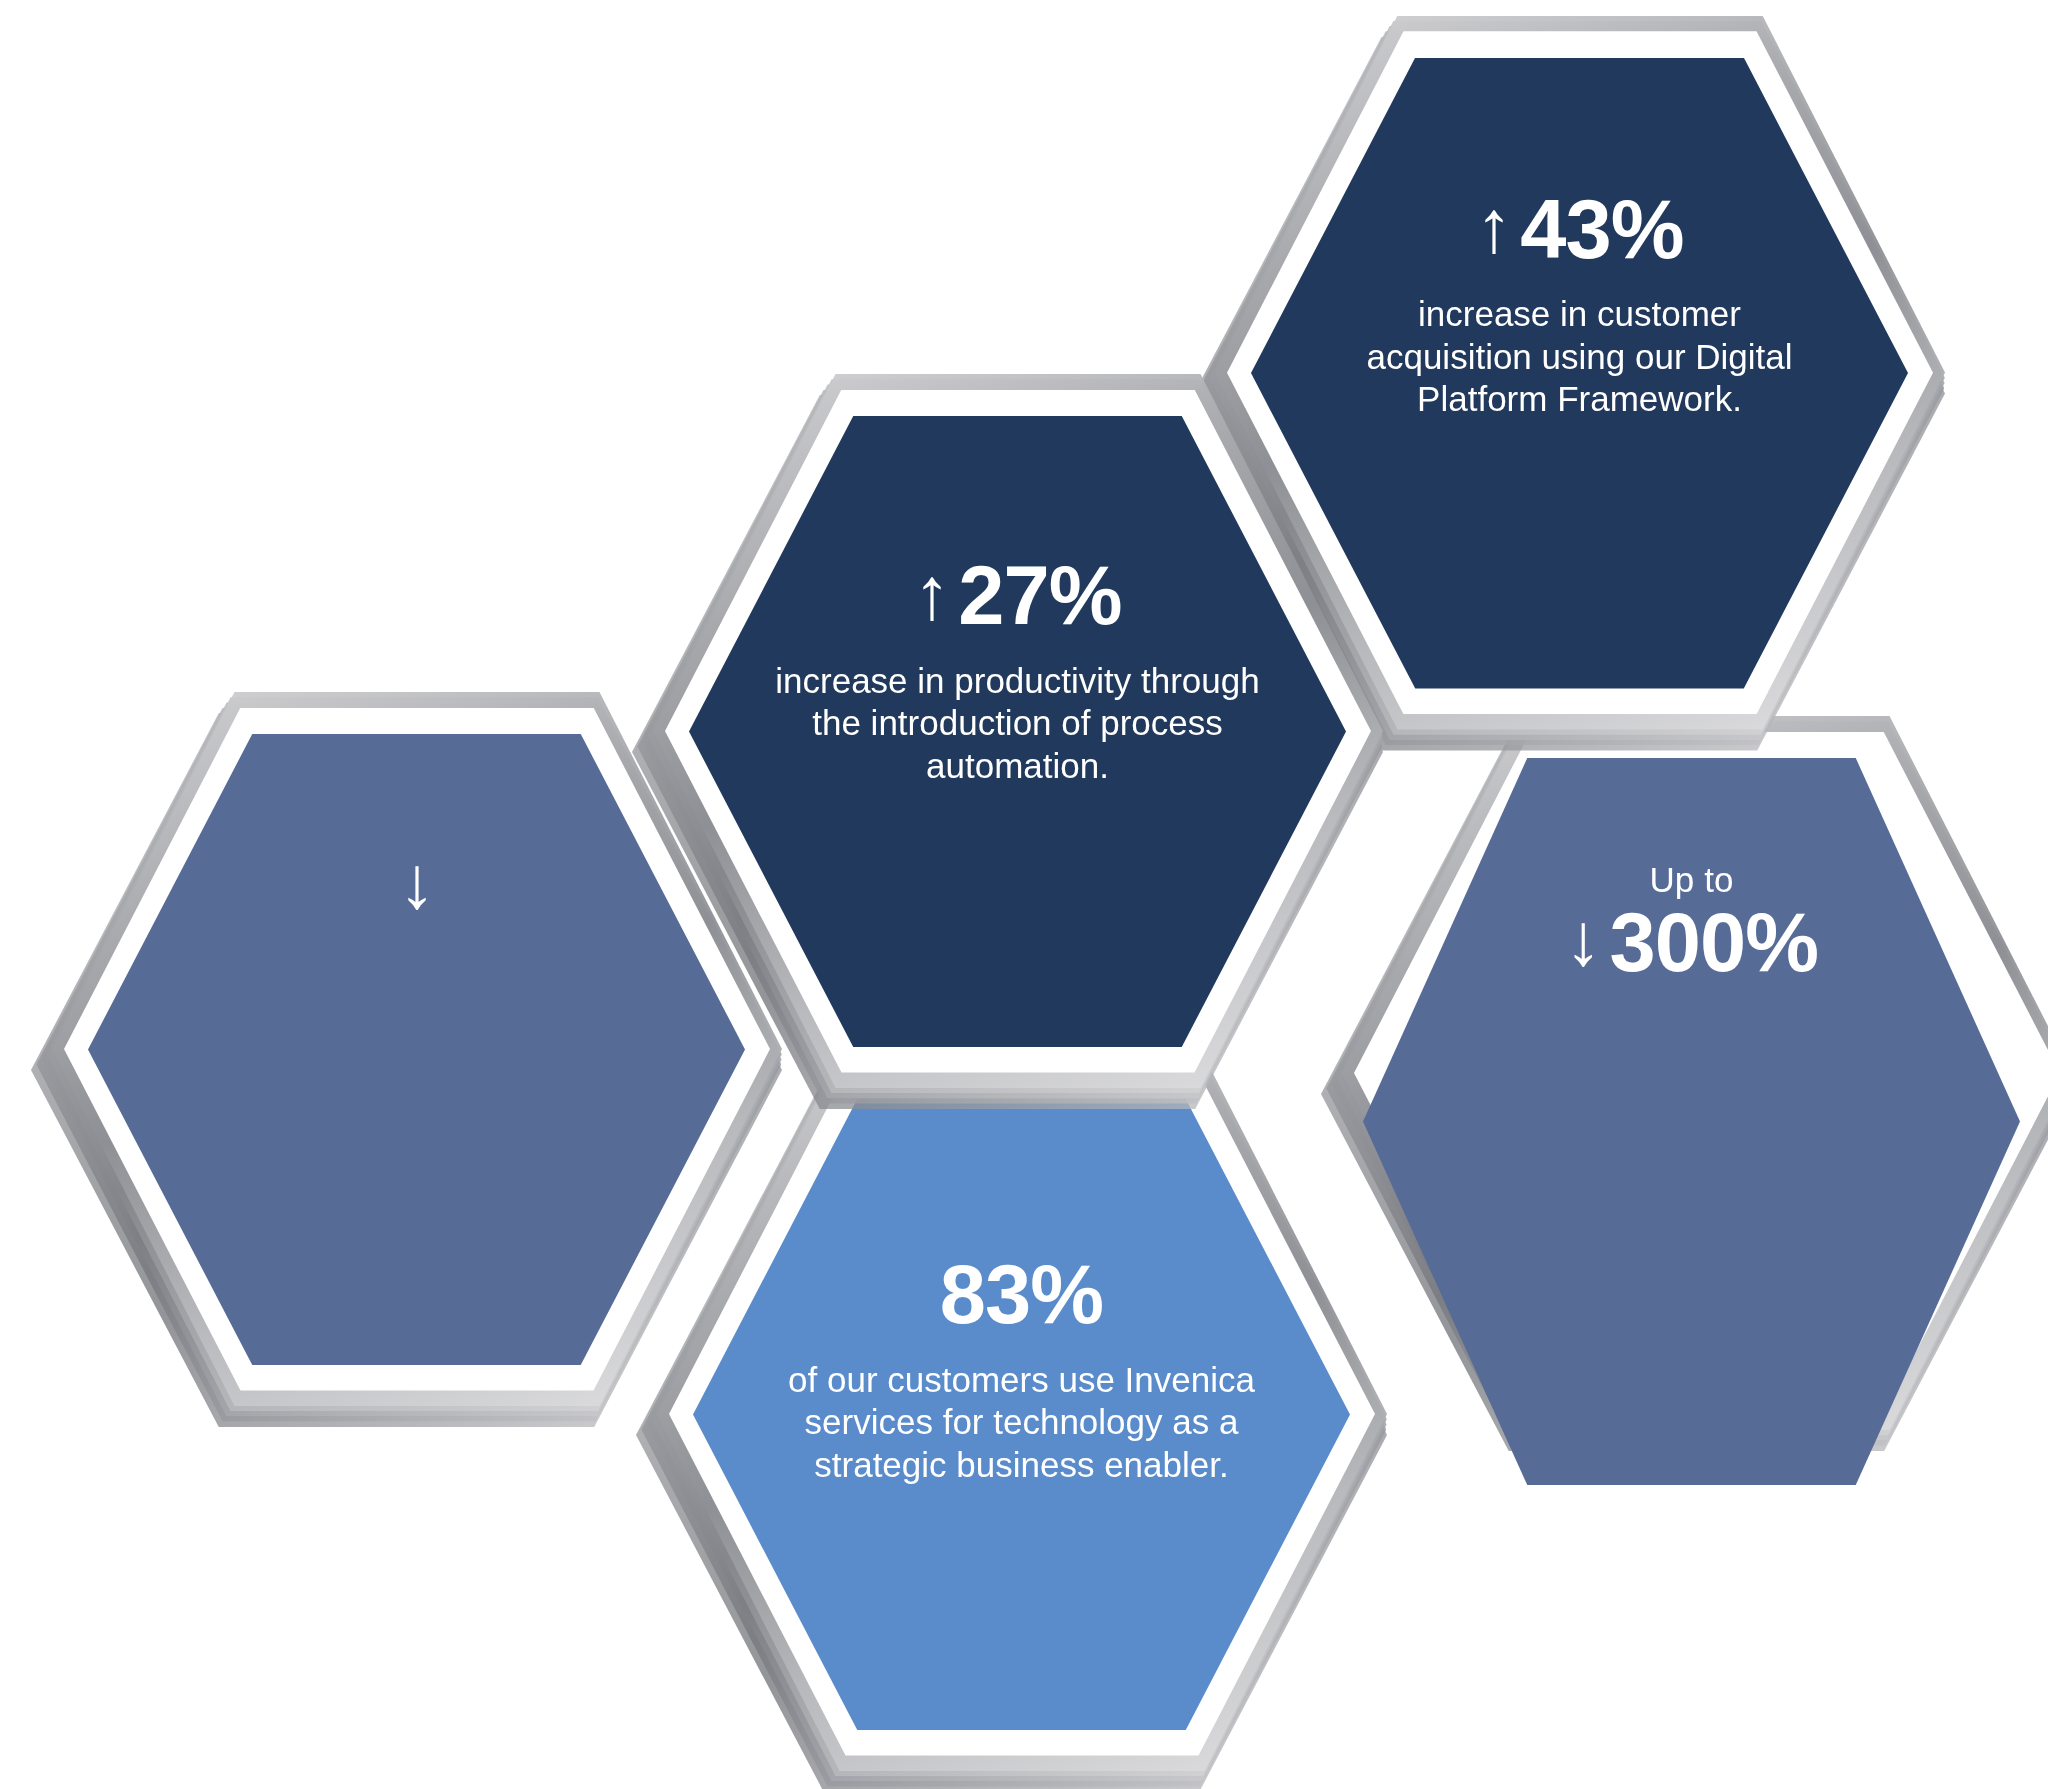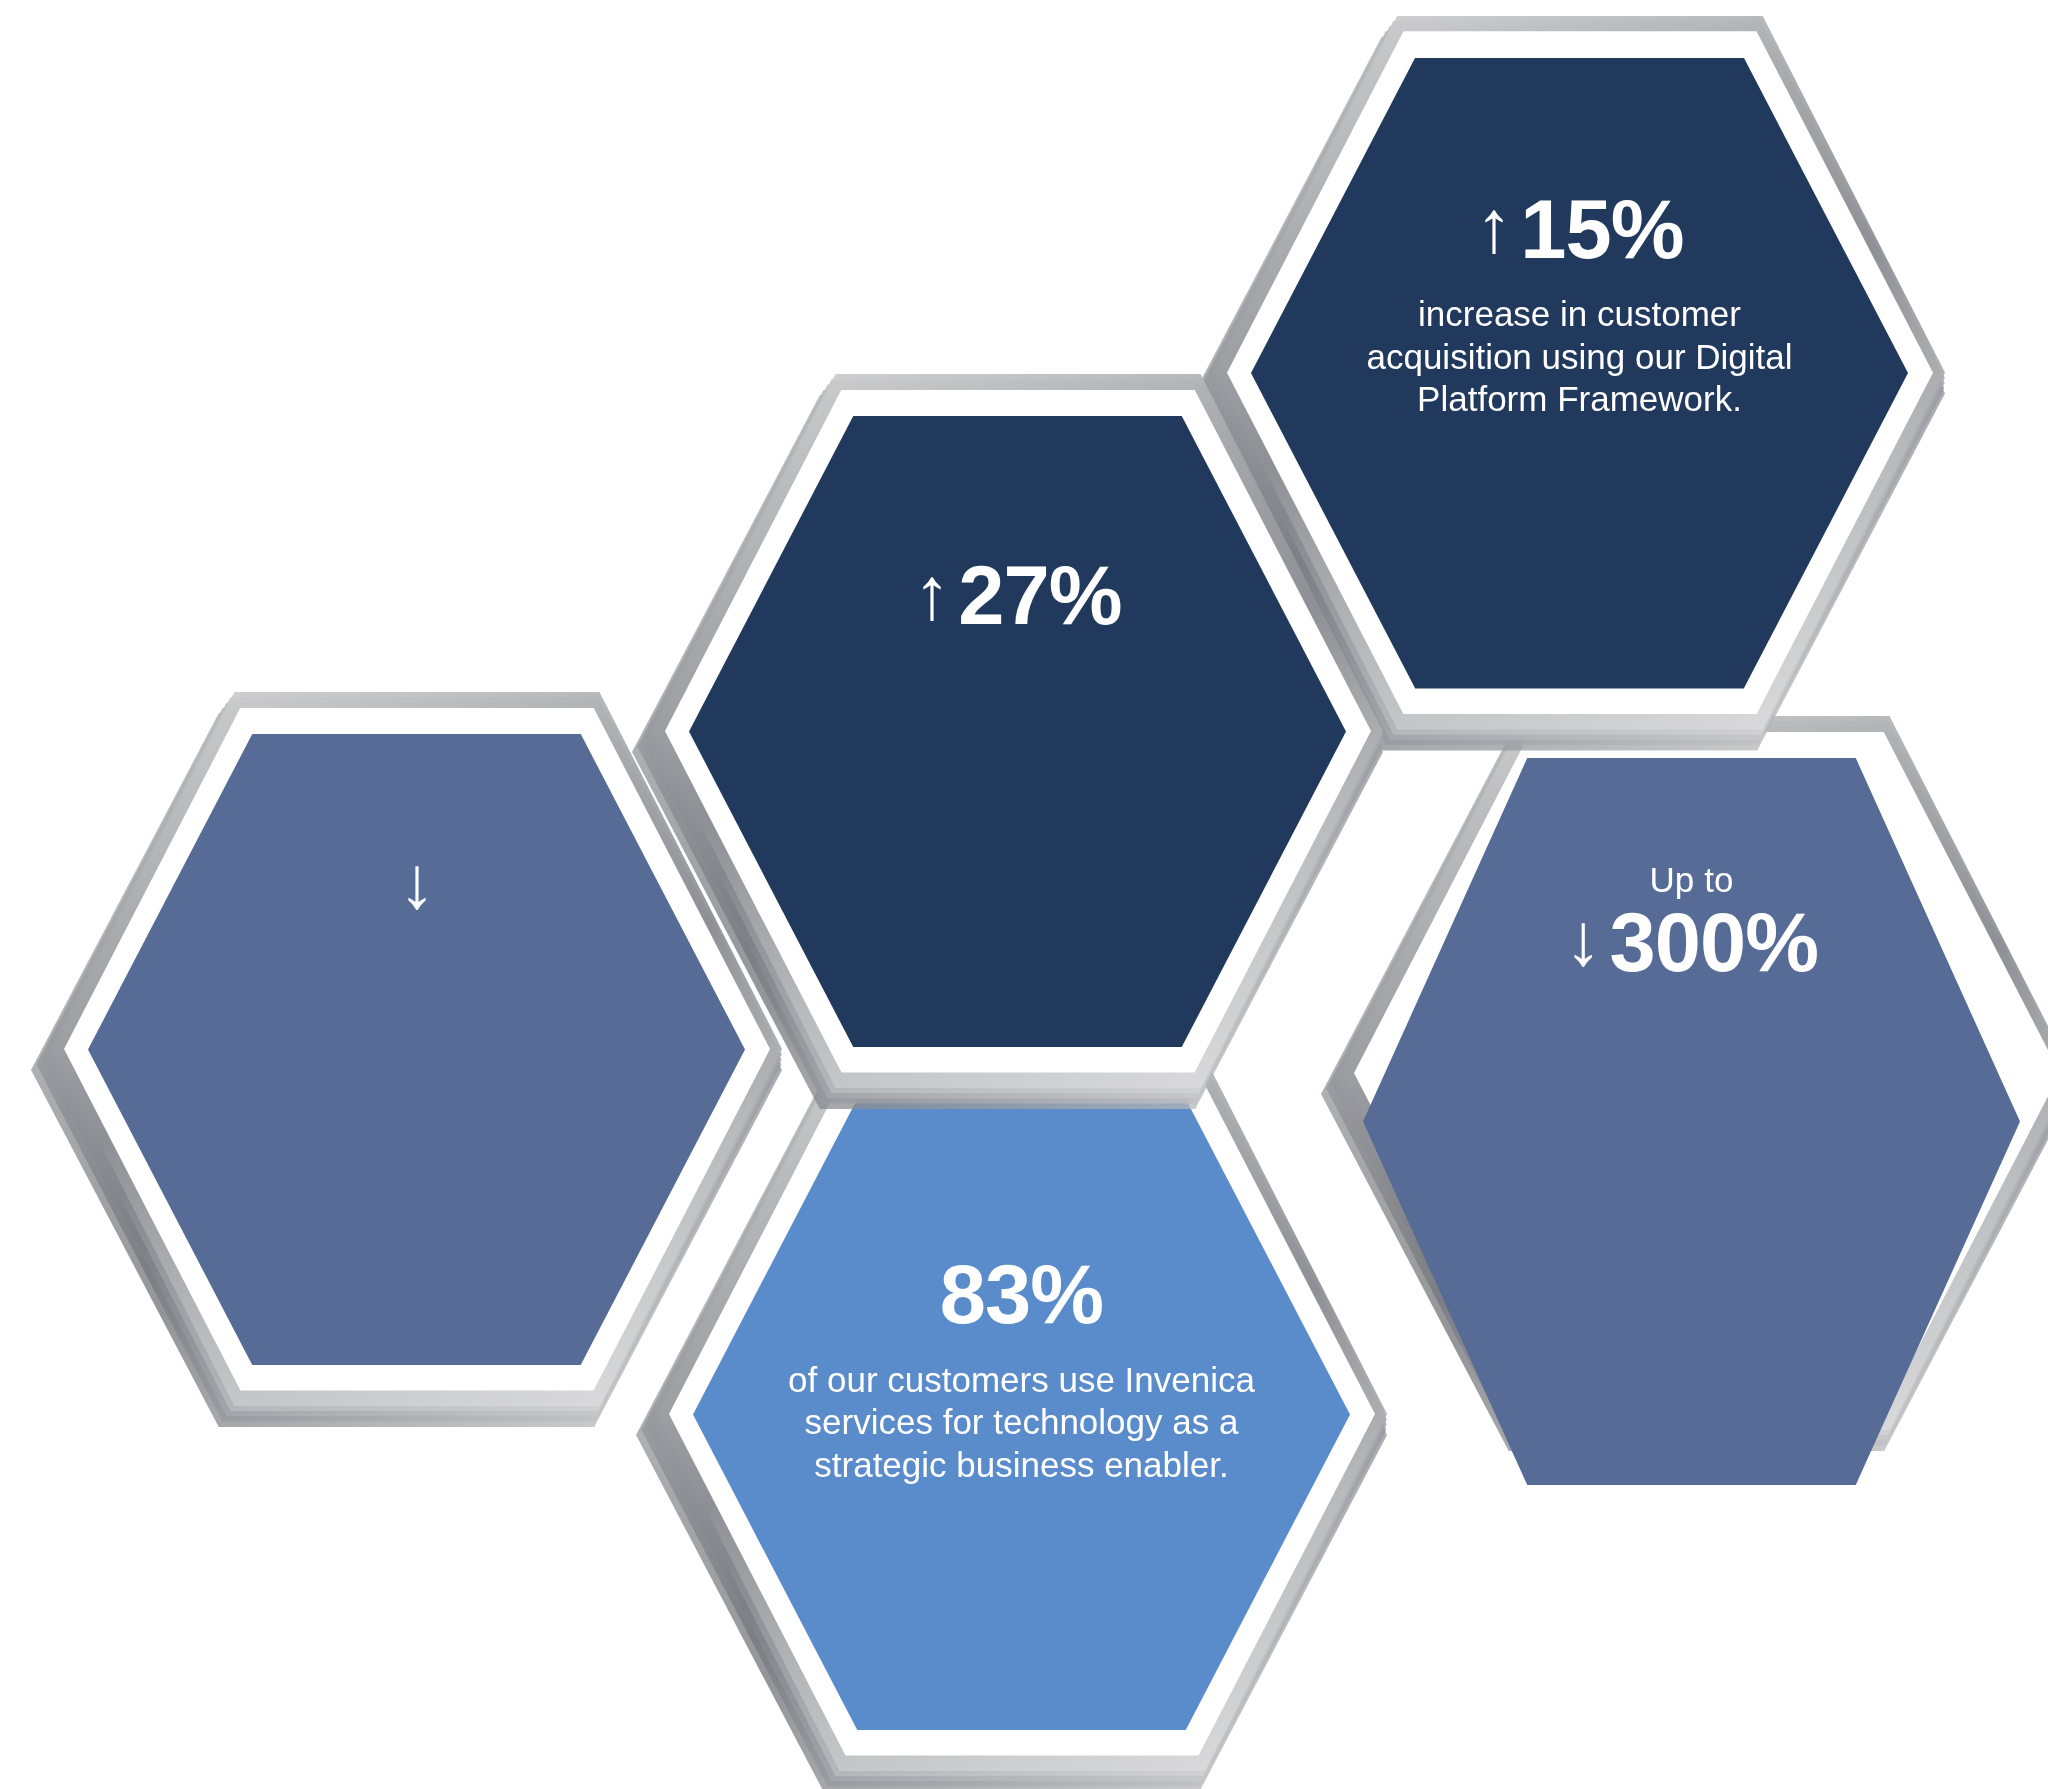--- a/index.html
+++ b/index.html
@@ -216,7 +216,7 @@
 
         <div class="stat">
           <span class="arrow">↑</span>
-          <span>15%</span>
+          <span>43%</span>
         </div>
         <p class="desc">increase in customer acquisition using our Digital Platform Framework.</p>
       </div>

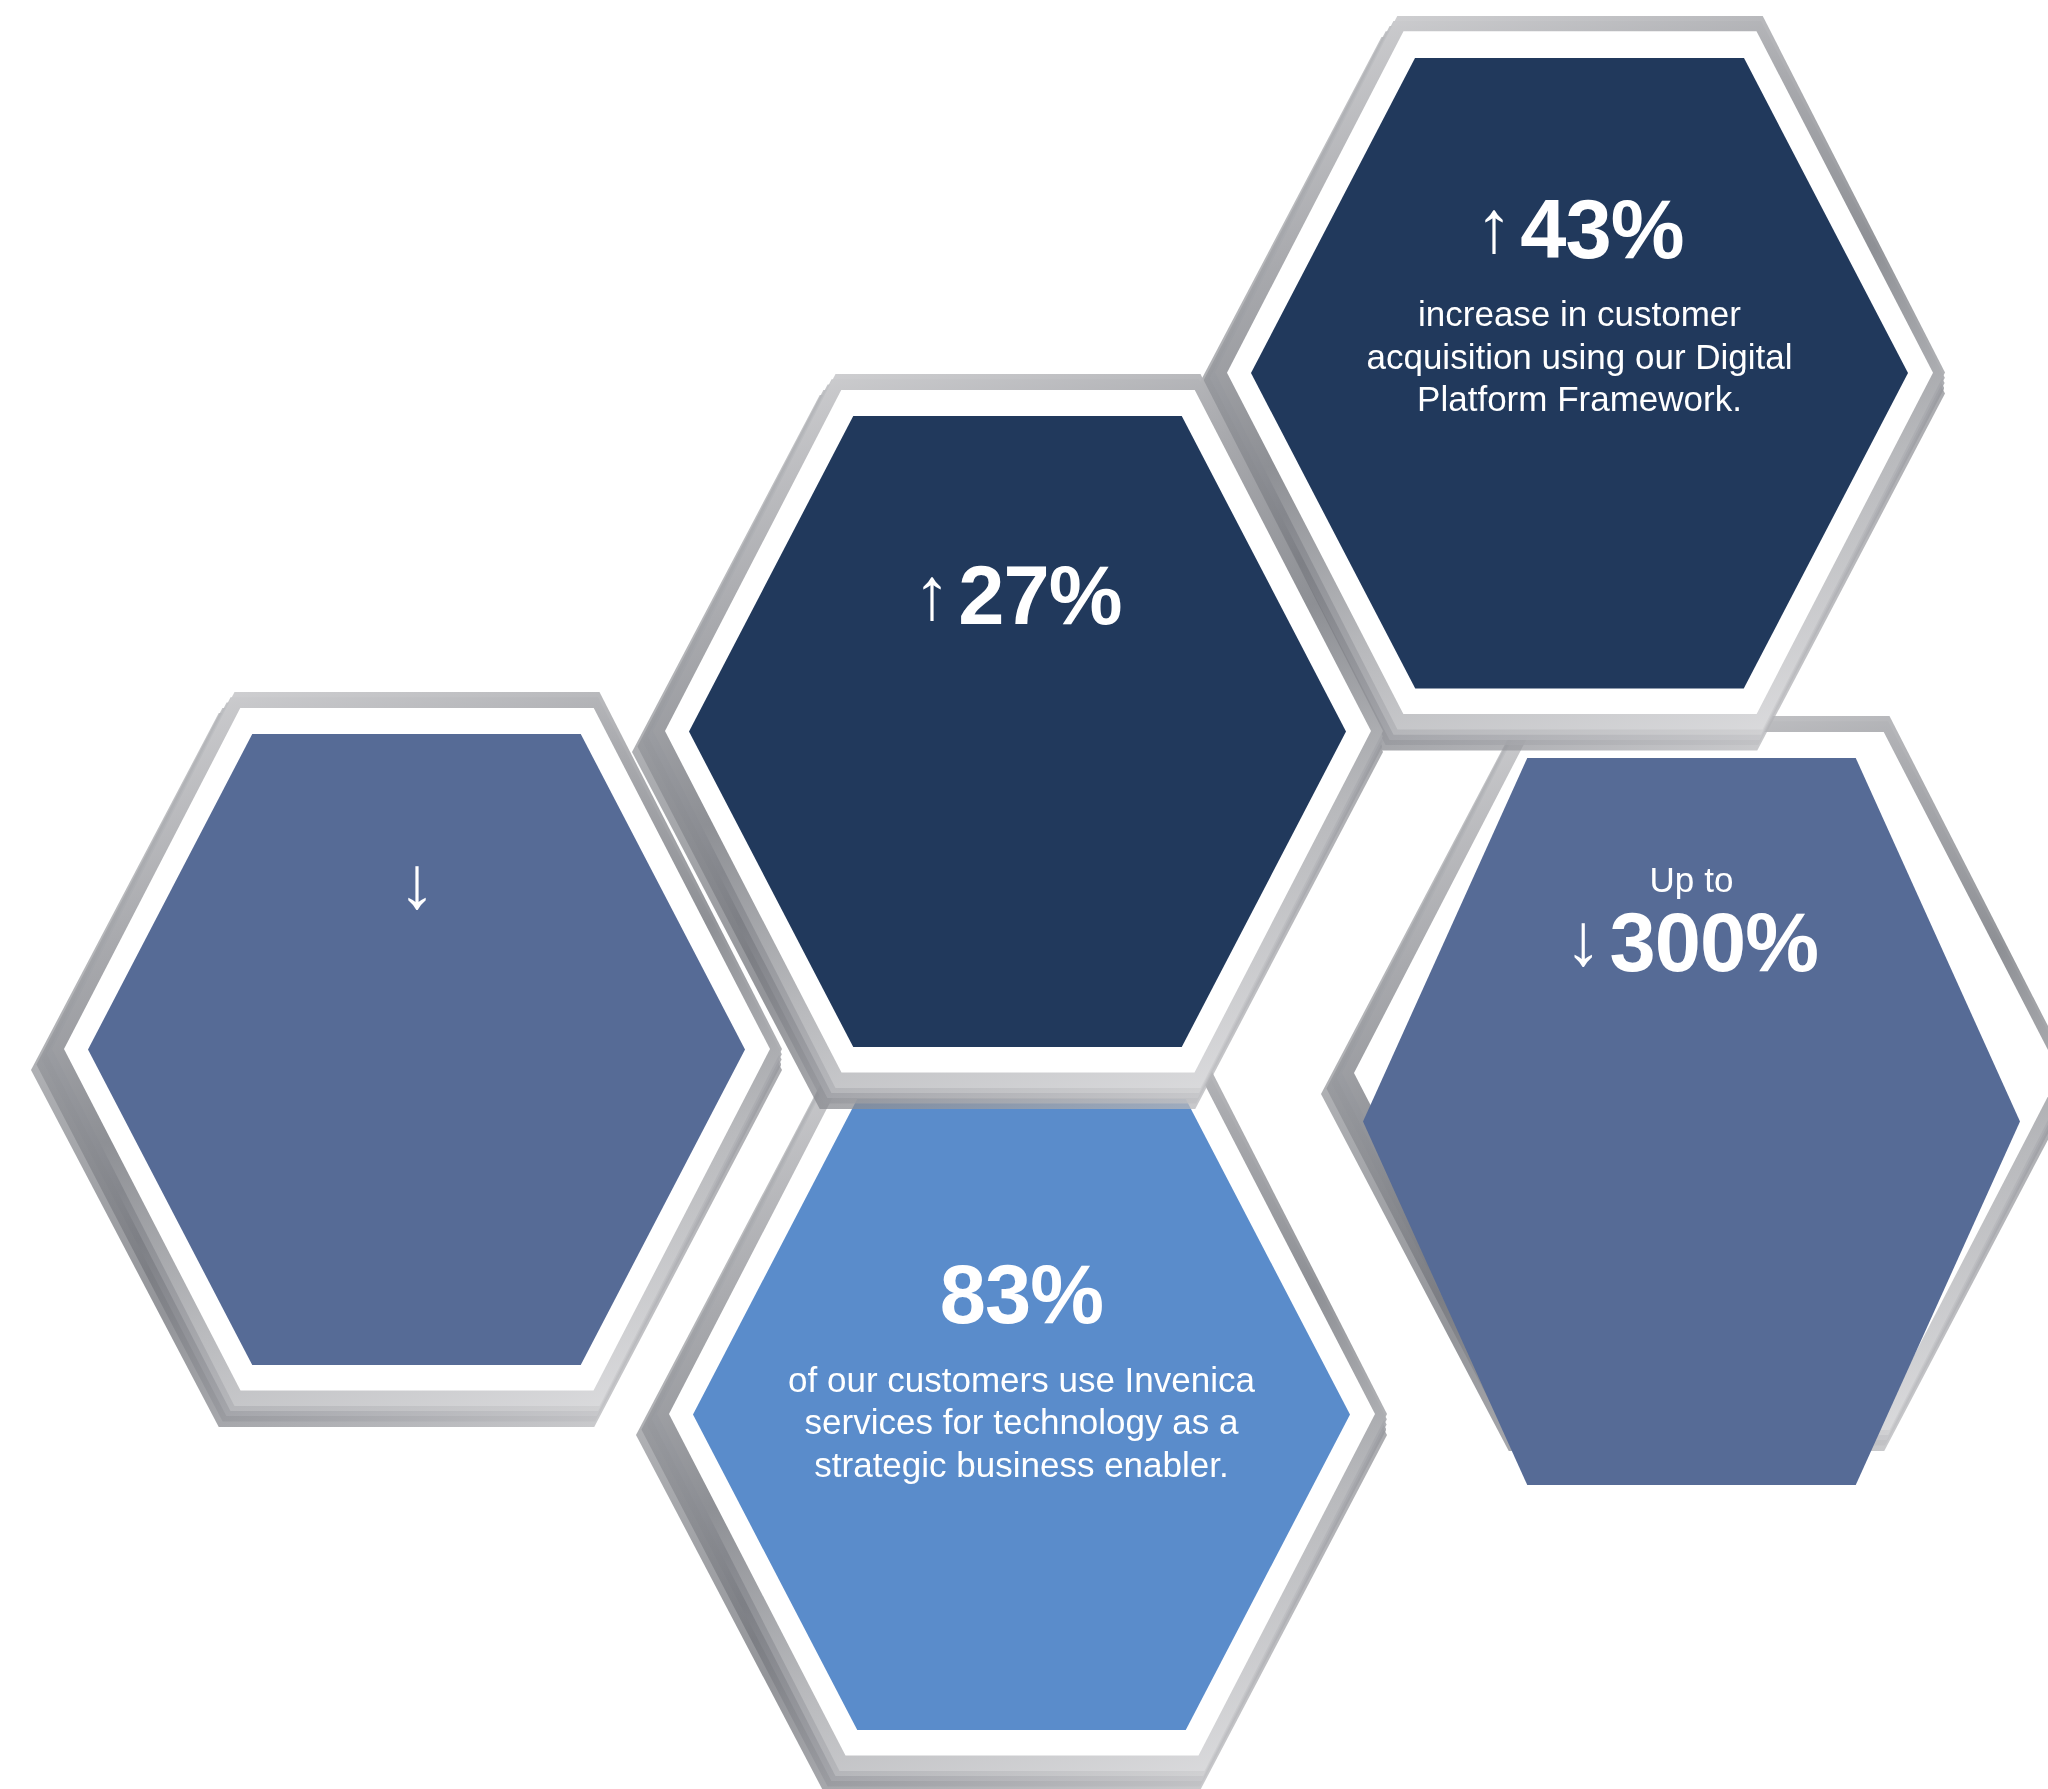--- a/index.html
+++ b/index.html
@@ -255,6 +255,7 @@
           <span class="arrow">↑</span>
           <span>27%</span>
         </div>
+        <p class="desc">increase in productivity through the introduction of process automation.</p>
       </div>
     </div>
   </div>

